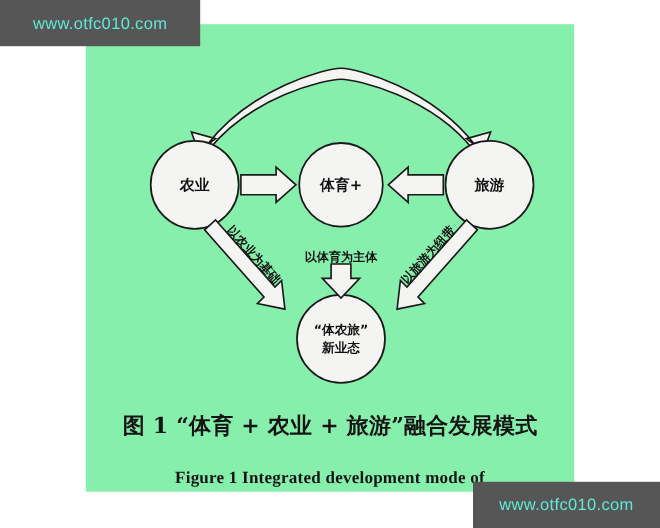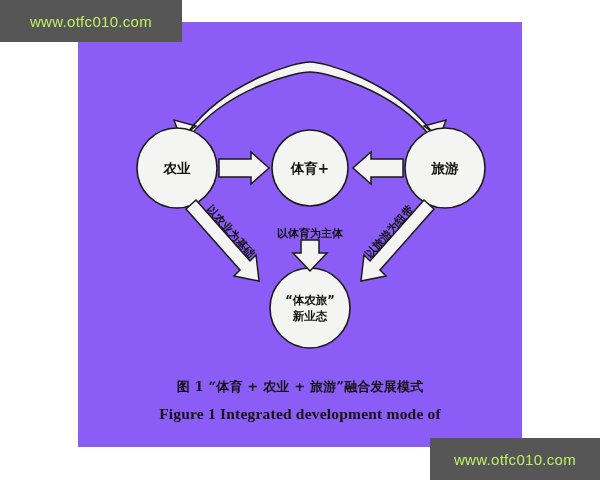--- a/index.html
+++ b/index.html
@@ -102,7 +102,7 @@
   .watermark {
     position: absolute;
     background: #565656;
-    color: #bef264;
+    color: #5eead4;
     font-family: "Liberation Sans", sans-serif;
     font-size: 15px;
     letter-spacing: 0.3px;

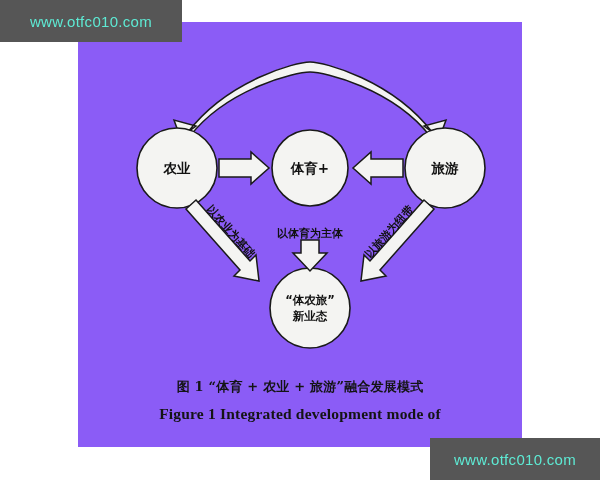--- a/index.html
+++ b/index.html
@@ -22,7 +22,7 @@
     top: 22px;
     width: 444px;
     height: 425px;
-    background: #8b5cf6;
+    background: #86efac;
   }
 
   

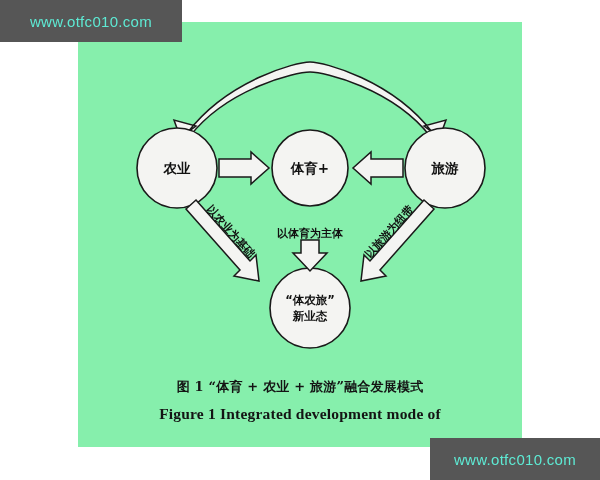--- a/index.html
+++ b/index.html
@@ -84,7 +84,7 @@
     letter-spacing: 0.2px;
   }
   #caption-cn {
-    font-size: 13px;
+    font-size: 20px;
     line-height: 26px;
   }
   #caption-en-1 {

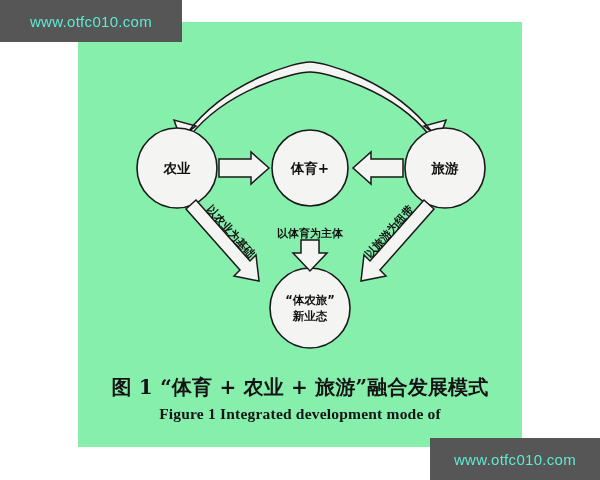--- a/index.html
+++ b/index.html
@@ -91,6 +91,7 @@
     font-family: "Liberation Serif", serif;
     font-size: 15.5px;
     line-height: 28px;
+    margin-top: 21px;
   }
   #caption-en-2 {
     font-family: "Liberation Serif", serif;

